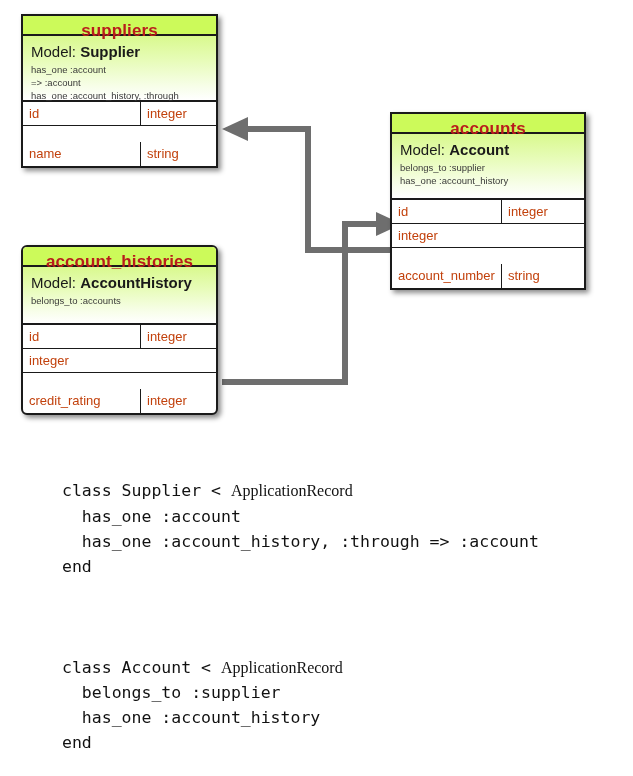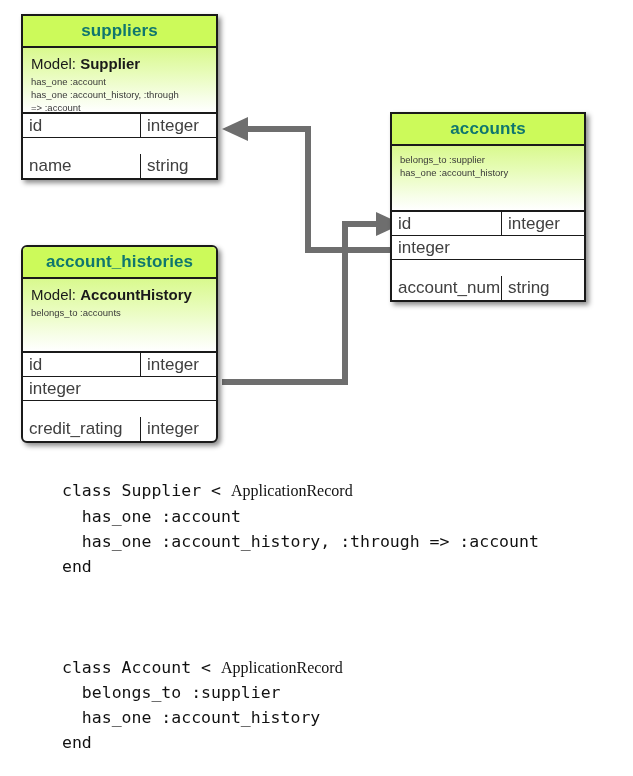--- a/index.html
+++ b/index.html
@@ -38,12 +38,12 @@
 
   .entity-title {
     box-sizing: border-box;
-    height: 32px;
+    height: 20px;
     line-height: 30px;
     text-align: center;
     font-weight: bold;
     font-size: 17px;
-    color: #0f766e;
+    color: #b91c1c;
     background: #ccfa5a;
     border-bottom: 2px solid #1a1a1a;
     letter-spacing: 0.1px;

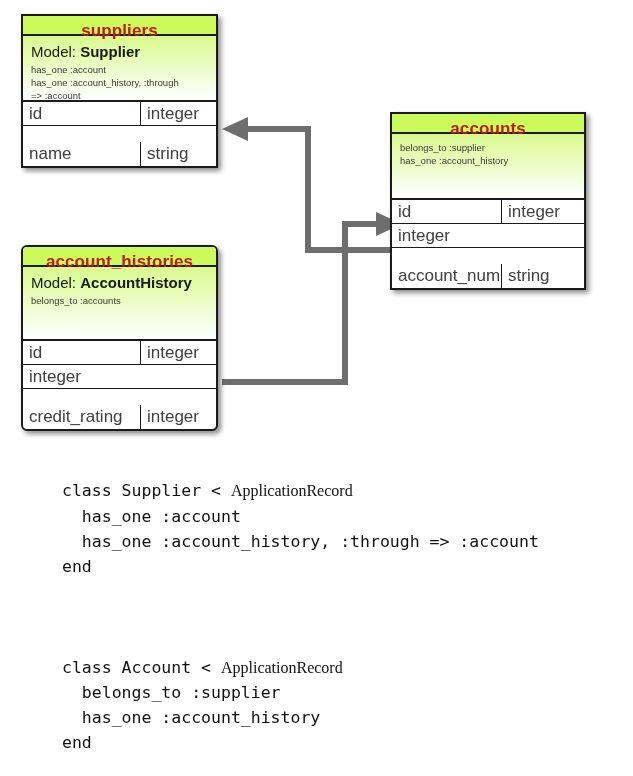--- a/index.html
+++ b/index.html
@@ -161,8 +161,8 @@
         <b>Supplier</b>
       </div>
       <div class="assoc">has_one :account</div>
+      <div class="assoc">=&gt; :account</div>
       <div class="assoc">has_one :account_history, :through</div>
-      <div class="assoc">=&gt; :account</div>
     </div>
     <div class="field-row">
       <div class="field-name">id</div>

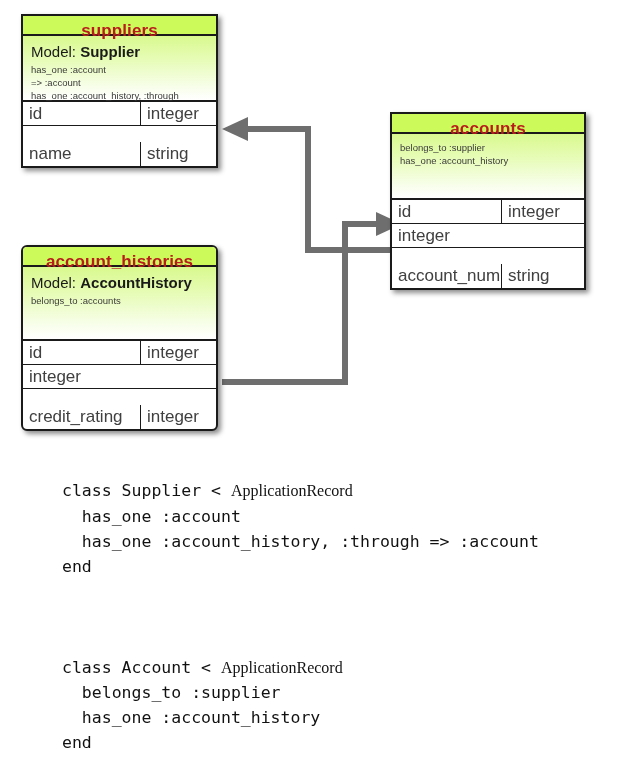--- a/index.html
+++ b/index.html
@@ -78,8 +78,8 @@
   .field-row:last-child { border-bottom: none; margin-top: 16px; }
   .field-name, .field-type {
     box-sizing: border-box;
-    font-size: 17px;
-    color: #404040;
+    font-size: 13px;
+    color: #c2410c;
     line-height: 23px;
     padding-left: 6px;
     overflow: hidden;

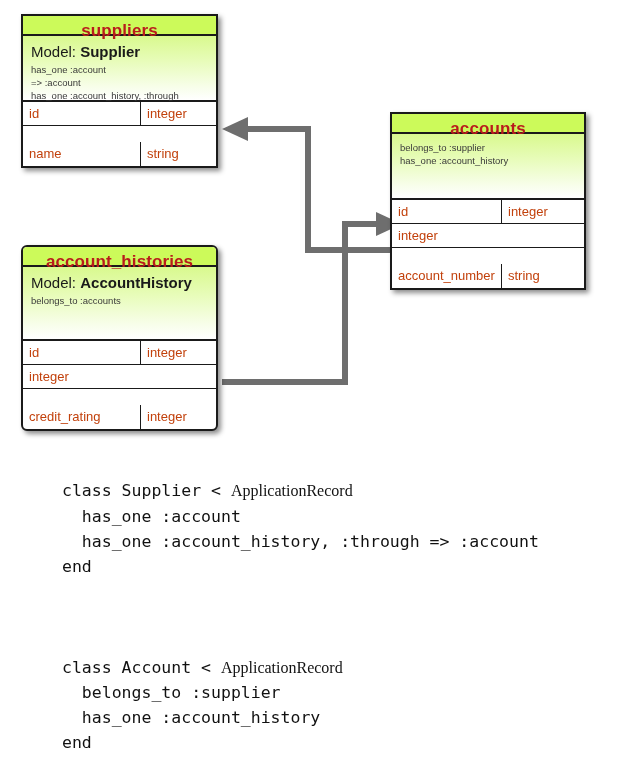--- a/index.html
+++ b/index.html
@@ -177,6 +177,10 @@
   <div class="entity" id="ent-accounts">
     <div class="entity-title">accounts</div>
     <div class="entity-model">
+      <div class="model-line">
+        <span>Model:</span>
+        <b>Account</b>
+      </div>
       <div class="assoc">belongs_to :supplier</div>
       <div class="assoc">has_one :account_history</div>
     </div>

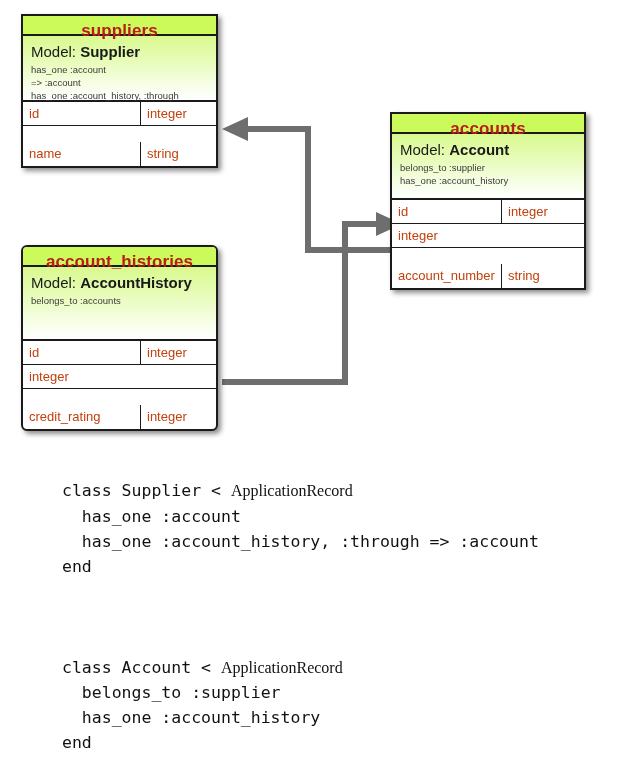--- a/index.html
+++ b/index.html
@@ -102,7 +102,7 @@
   #ent-account-histories .field-name { width: 118px; }
   #ent-account-histories .field-type { width: 75px; }
 
-  #ent-account-histories .entity-model { height: 74px; }
+  #ent-account-histories .entity-model { height: 58px; }
   #ent-accounts .entity-model { height: 66px; }
   #ent-suppliers .entity-model { height: 66px; }
 

